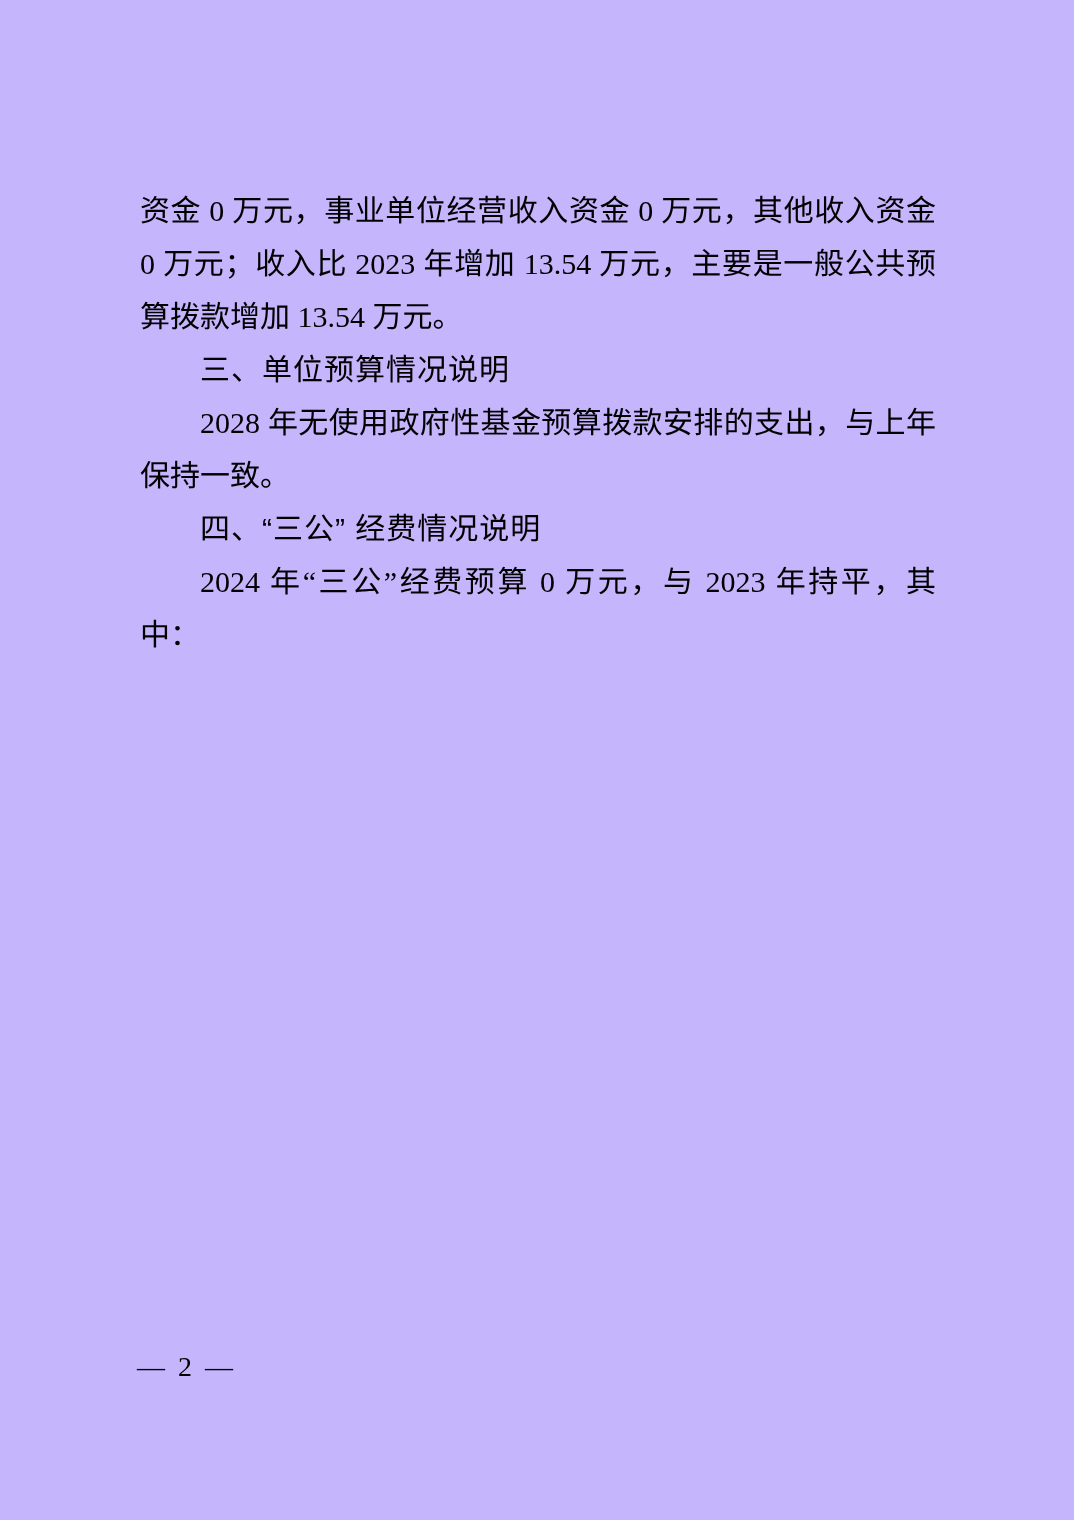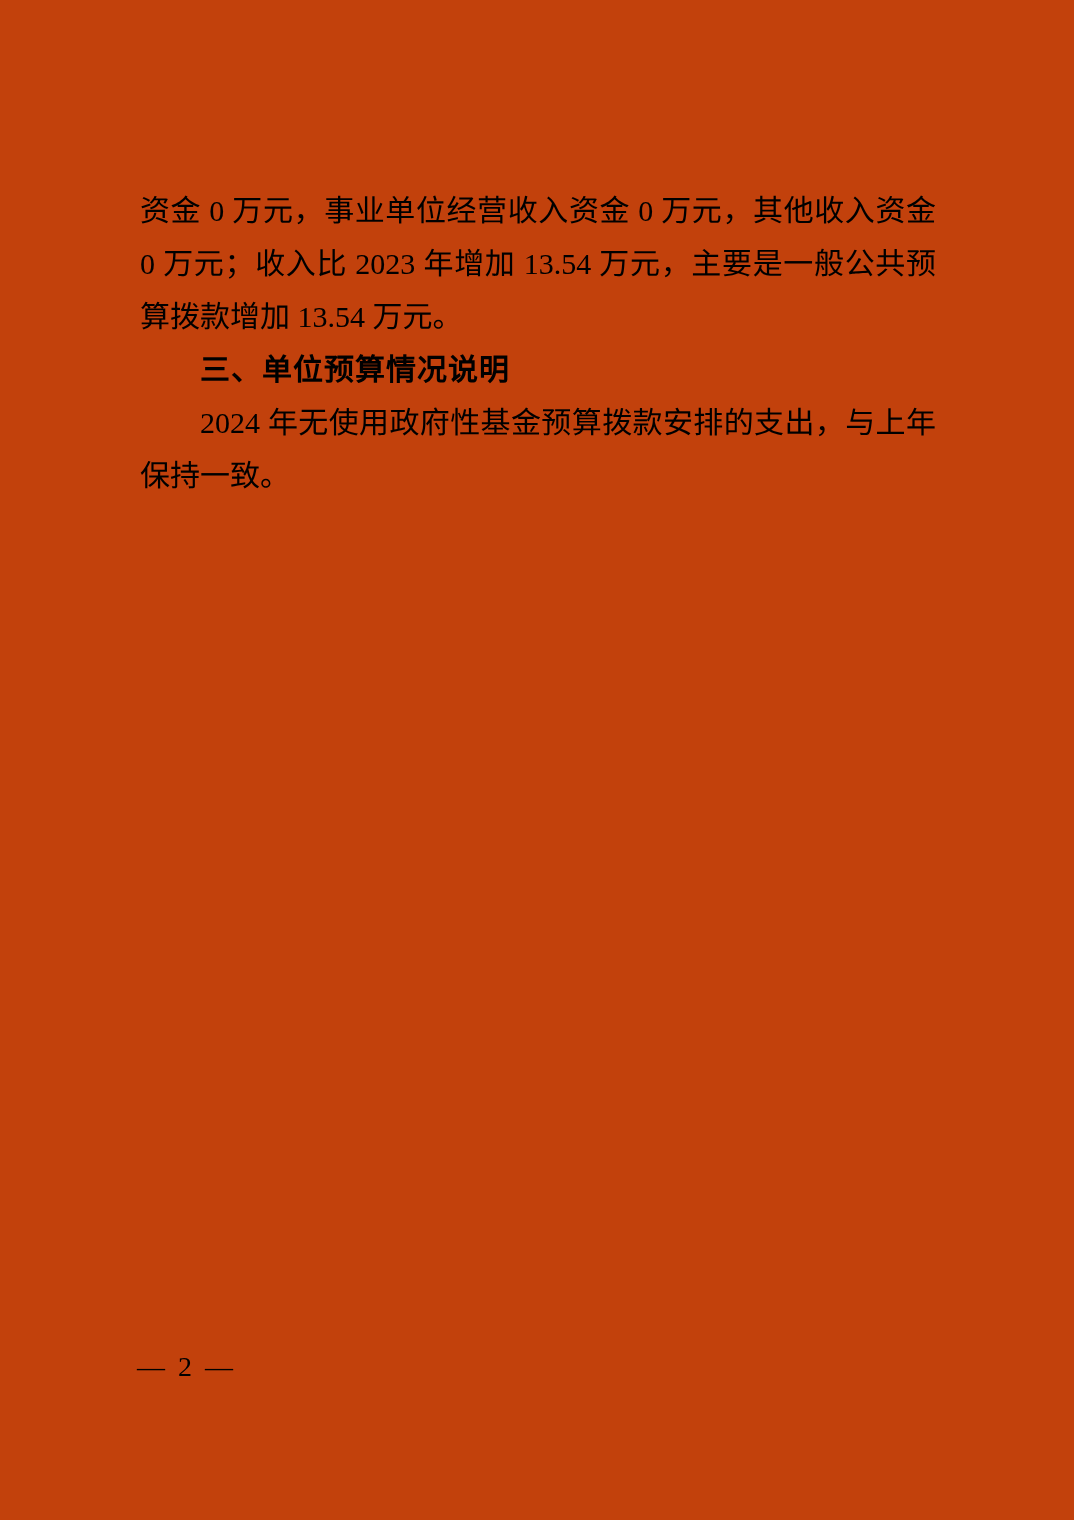--- a/index.html
+++ b/index.html
@@ -11,7 +11,7 @@
     position: relative;
     width: 1074px;
     height: 1520px;
-    background: #c2410c;
+    background: #c4b5fd;
     overflow: hidden;
   }
   .textblock {

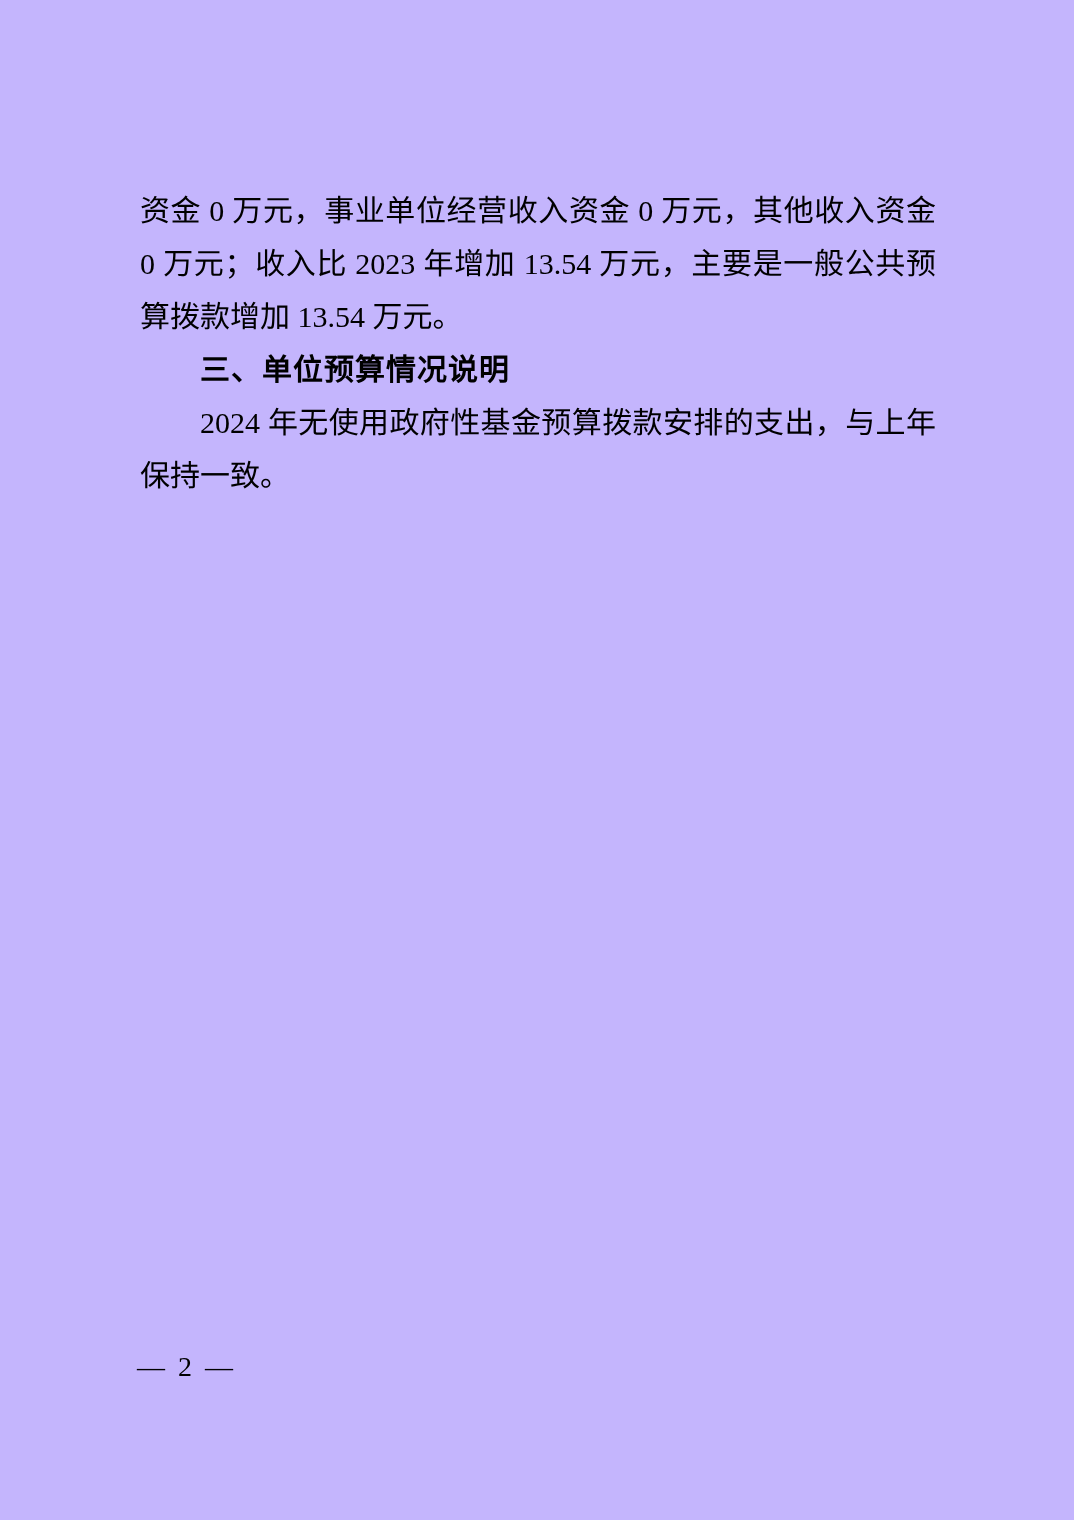--- a/index.html
+++ b/index.html
@@ -40,7 +40,7 @@
     margin: 0;
     padding: 0;
     font-family: "Liberation Sans", "DejaVu Sans", sans-serif;
-    font-weight: 700;
+    font-weight: 400;
     font-size: 30px;
     line-height: 53px;
     letter-spacing: 1px;

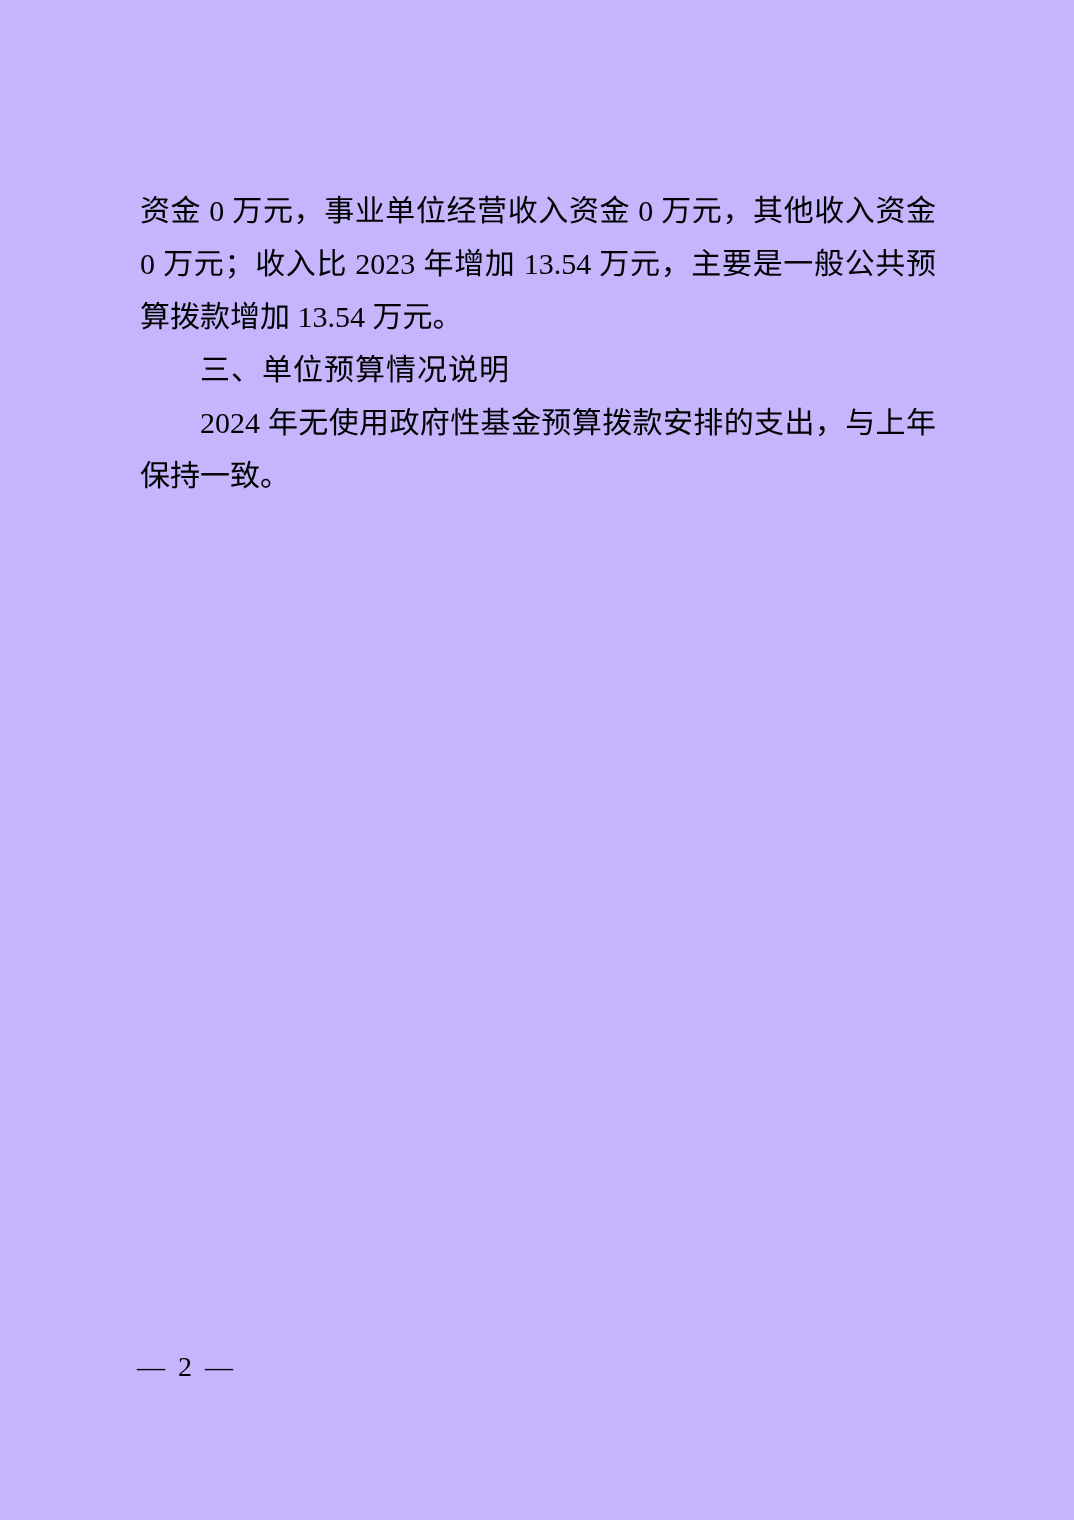--- a/index.html
+++ b/index.html
@@ -69,7 +69,7 @@
     <h2 class="heading indent">三、单位预算情况说明</h2>
 
 
-    <p class="body indent">2024 年无使用政府性基金预算拨款安排的支出，与上年保持一致。</p>
+    <p class="body indent">2028 年无使用政府性基金预算拨款安排的支出，与上年保持一致。</p>
 
 
 

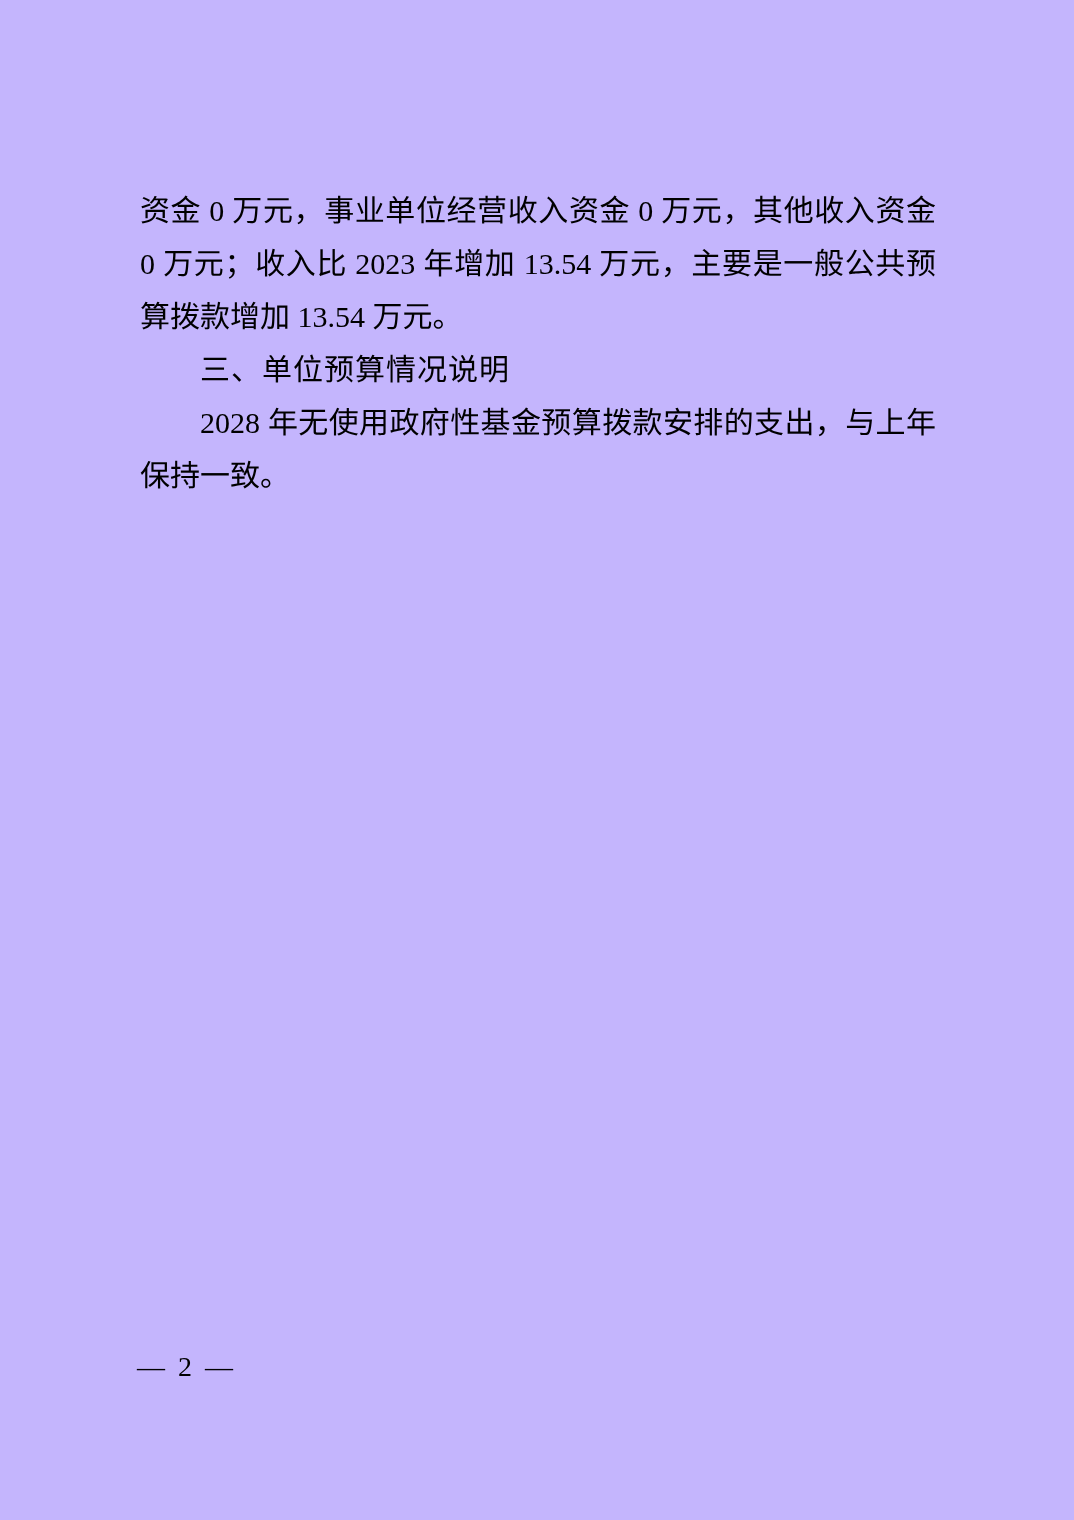--- a/index.html
+++ b/index.html
@@ -71,6 +71,7 @@
 
     <p class="body indent">2028 年无使用政府性基金预算拨款安排的支出，与上年保持一致。</p>
 
+    <h2 class="heading indent">四、“三公” 经费情况说明</h2>
 
 
   </main>

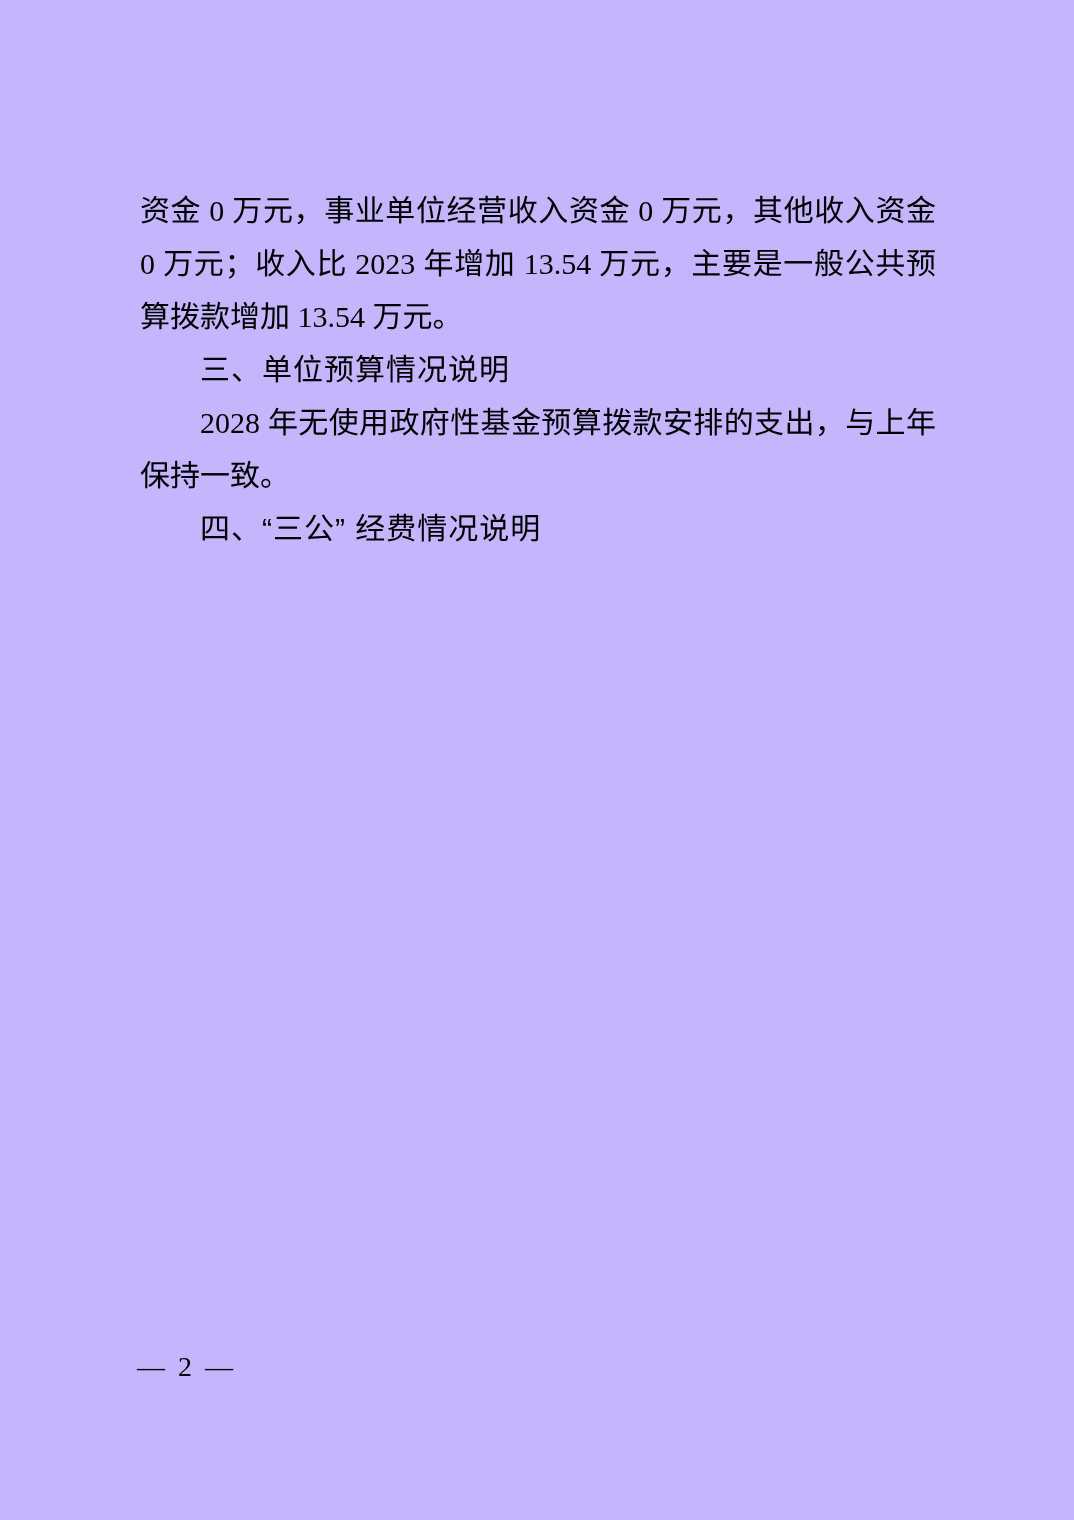--- a/index.html
+++ b/index.html
@@ -73,6 +73,7 @@
 
     <h2 class="heading indent">四、“三公” 经费情况说明</h2>
 
+    <p class="body indent">2024 年“三公”经费预算 0 万元，与 2023 年持平，其中：</p>
 
   </main>
 

